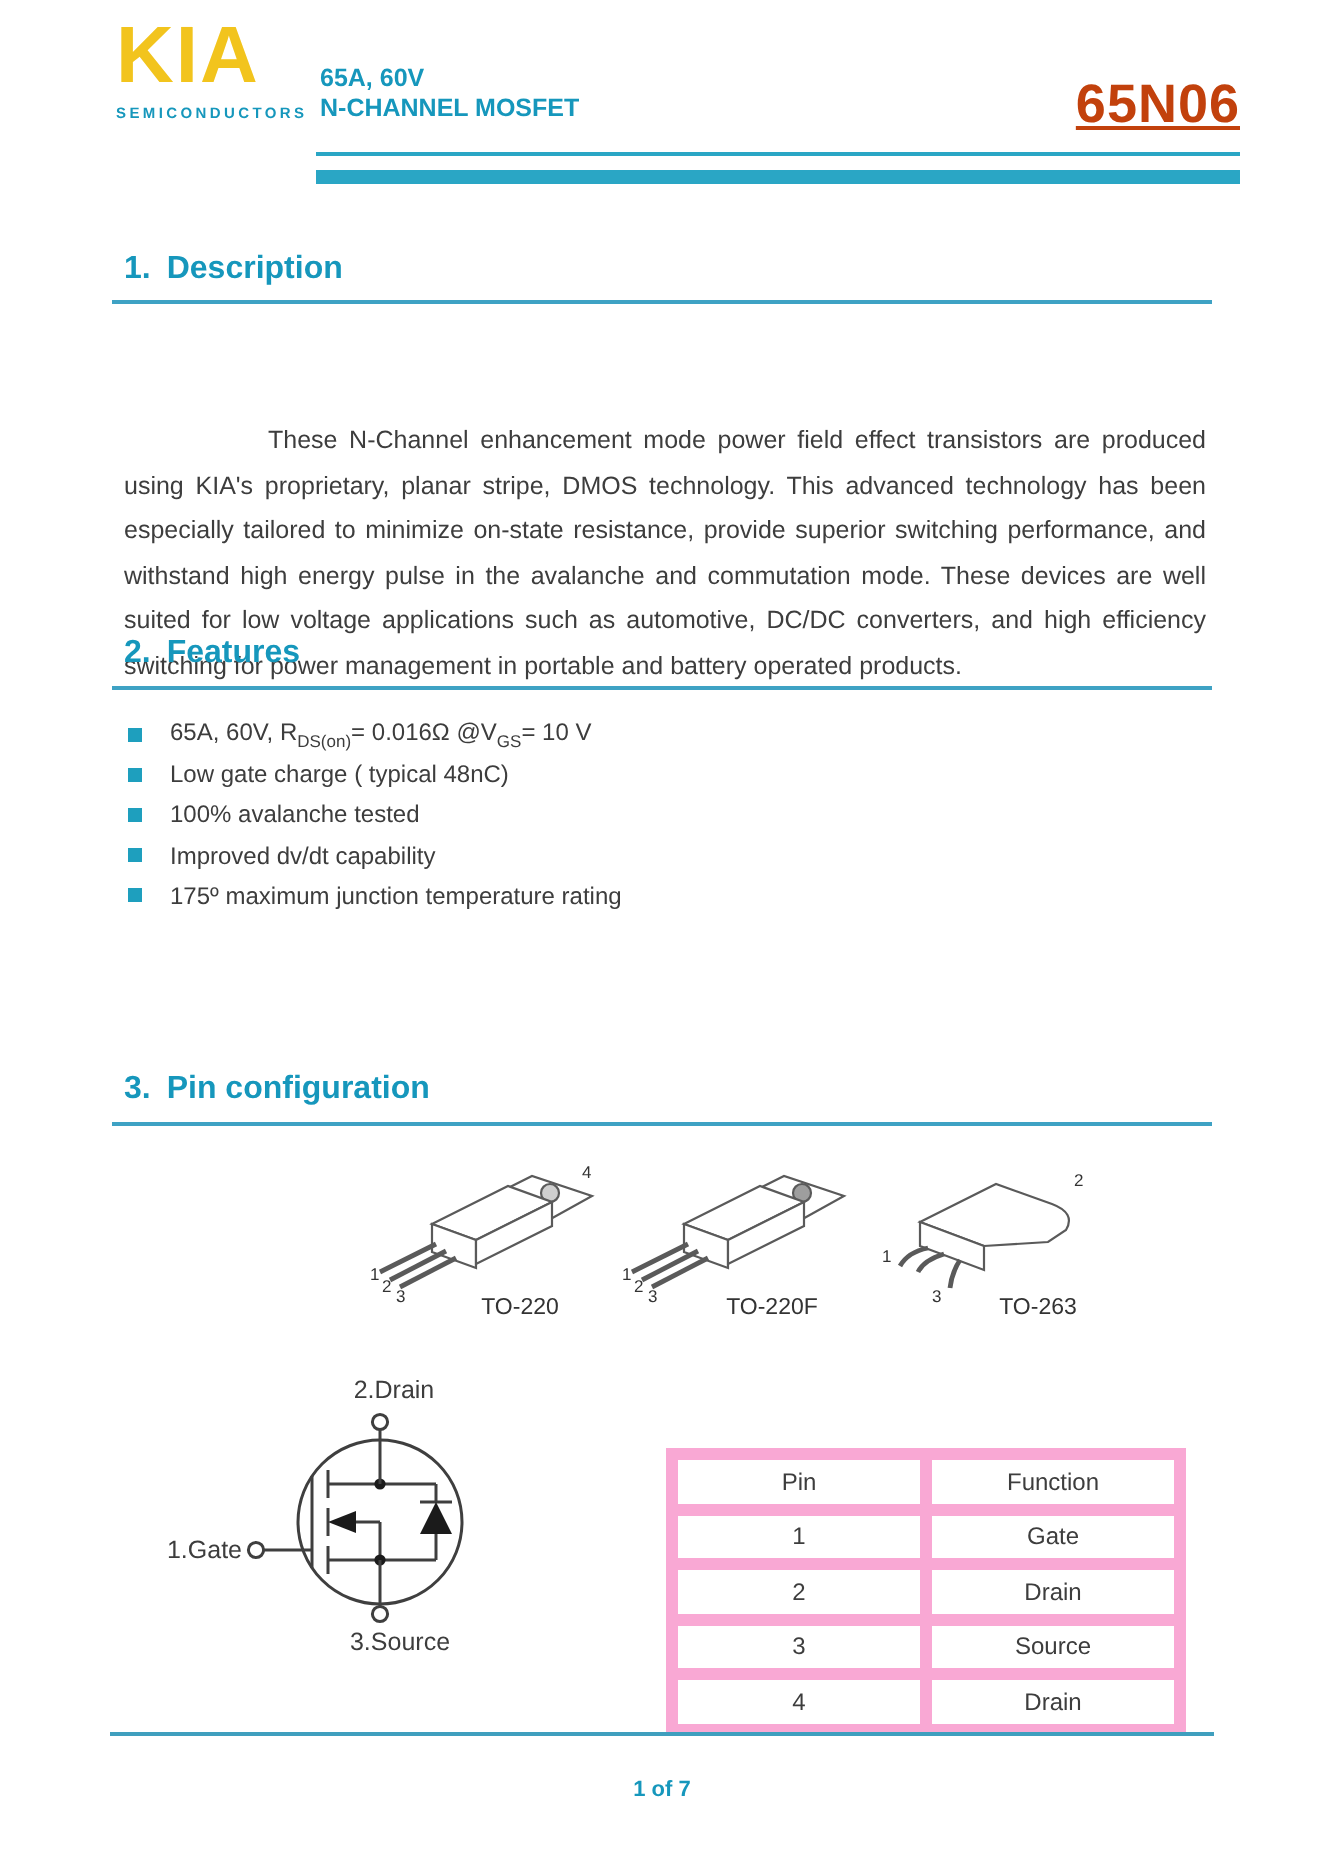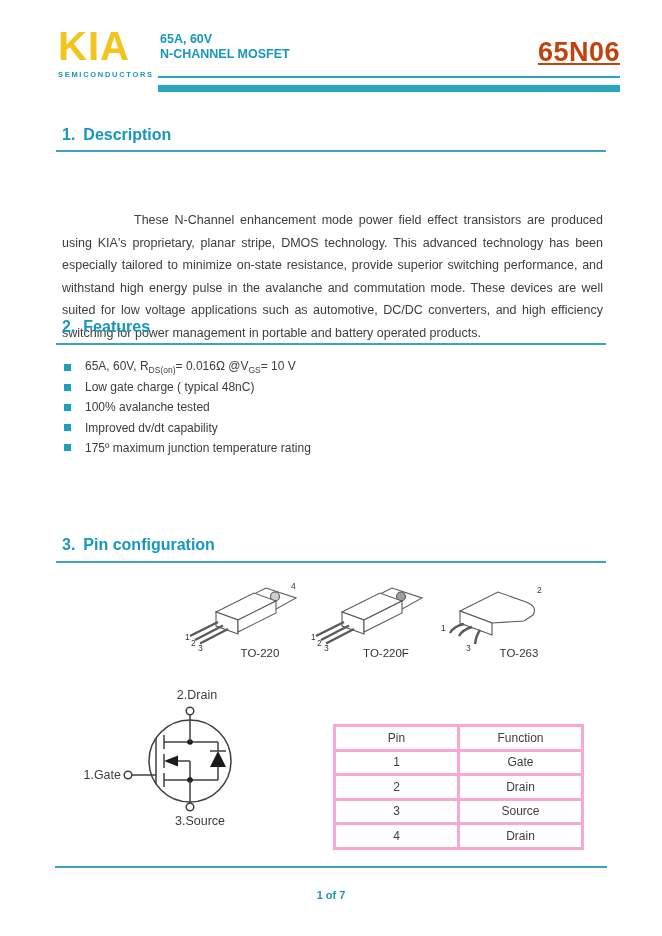--- a/index.html
+++ b/index.html
@@ -8,7 +8,7 @@
     font-family:"Liberation Sans","DejaVu Sans",sans-serif;color:#3d3d3d;
   }
   
-  .logo{position:absolute;left:58px;top:26px;width:110px;}
+  .logo{position:absolute;left:58px;top:8px;width:110px;}
   .logo-text{font-size:40px;font-weight:bold;color:#f2c41d;line-height:1;letter-spacing:1px;}
   .logo-sub{font-size:7.5px;font-weight:bold;color:#1697bc;letter-spacing:1.7px;margin-top:4px;white-space:nowrap;}
   .header-mid{position:absolute;left:160px;top:32px;font-size:12.5px;font-weight:bold;color:#1697bc;line-height:15px;}

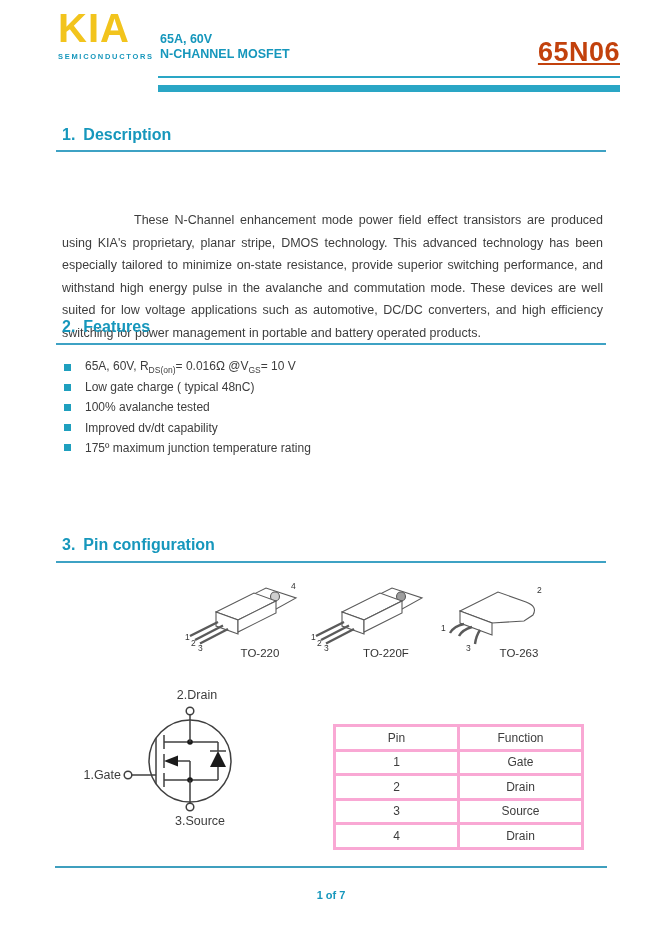--- a/index.html
+++ b/index.html
@@ -45,7 +45,7 @@
   
   #pin-table{position:absolute;left:333px;top:724px;border-collapse:collapse;}
   #pin-table th,#pin-table td{
-    border:3px solid #f9a8d4;width:121px;height:21.5px;padding:0;
+    border:6px solid #f9a8d4;width:121px;height:21.5px;padding:0;
     font-size:12px;font-weight:normal;text-align:center;color:#3d3d3d;
   }
   

